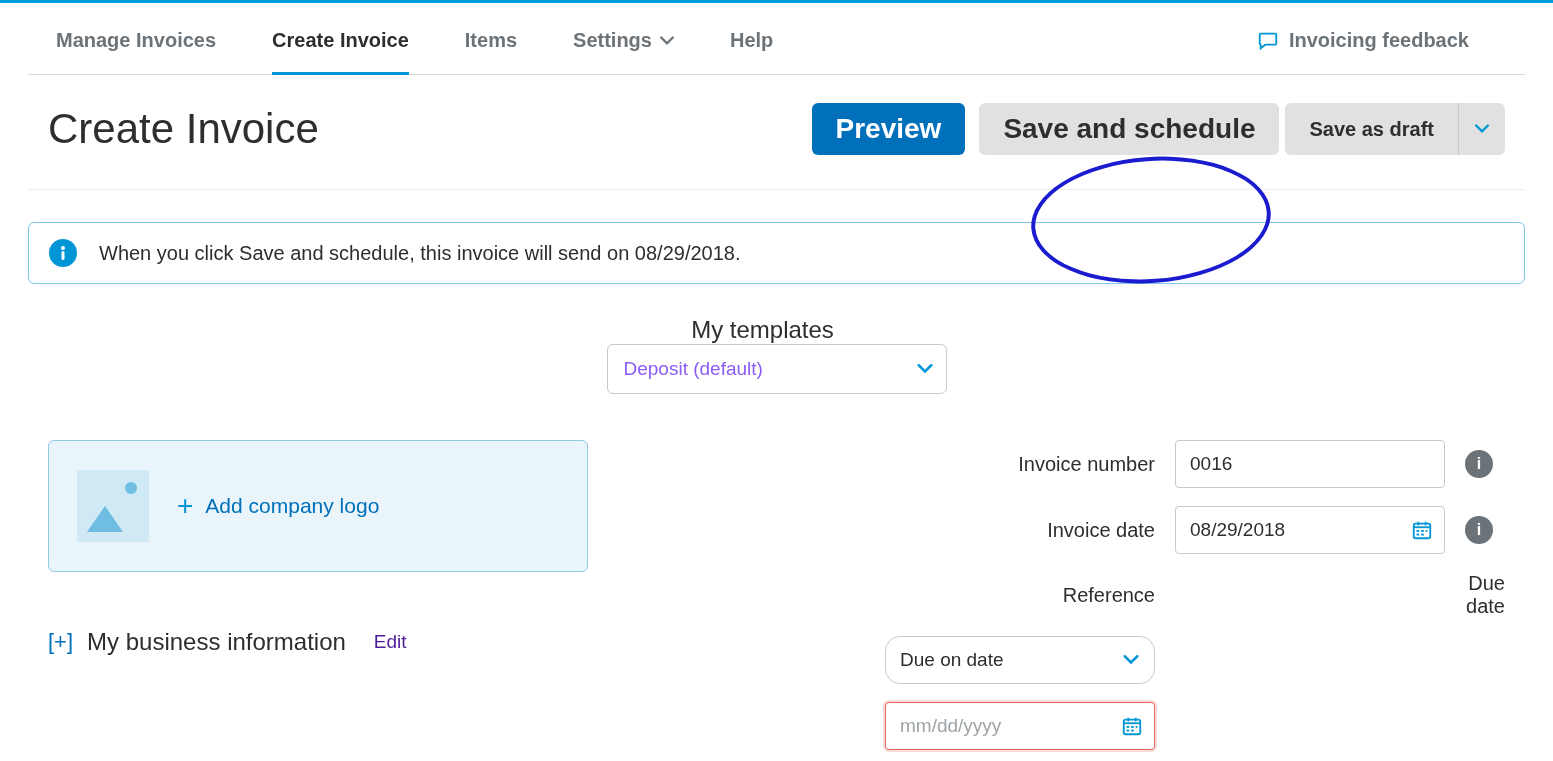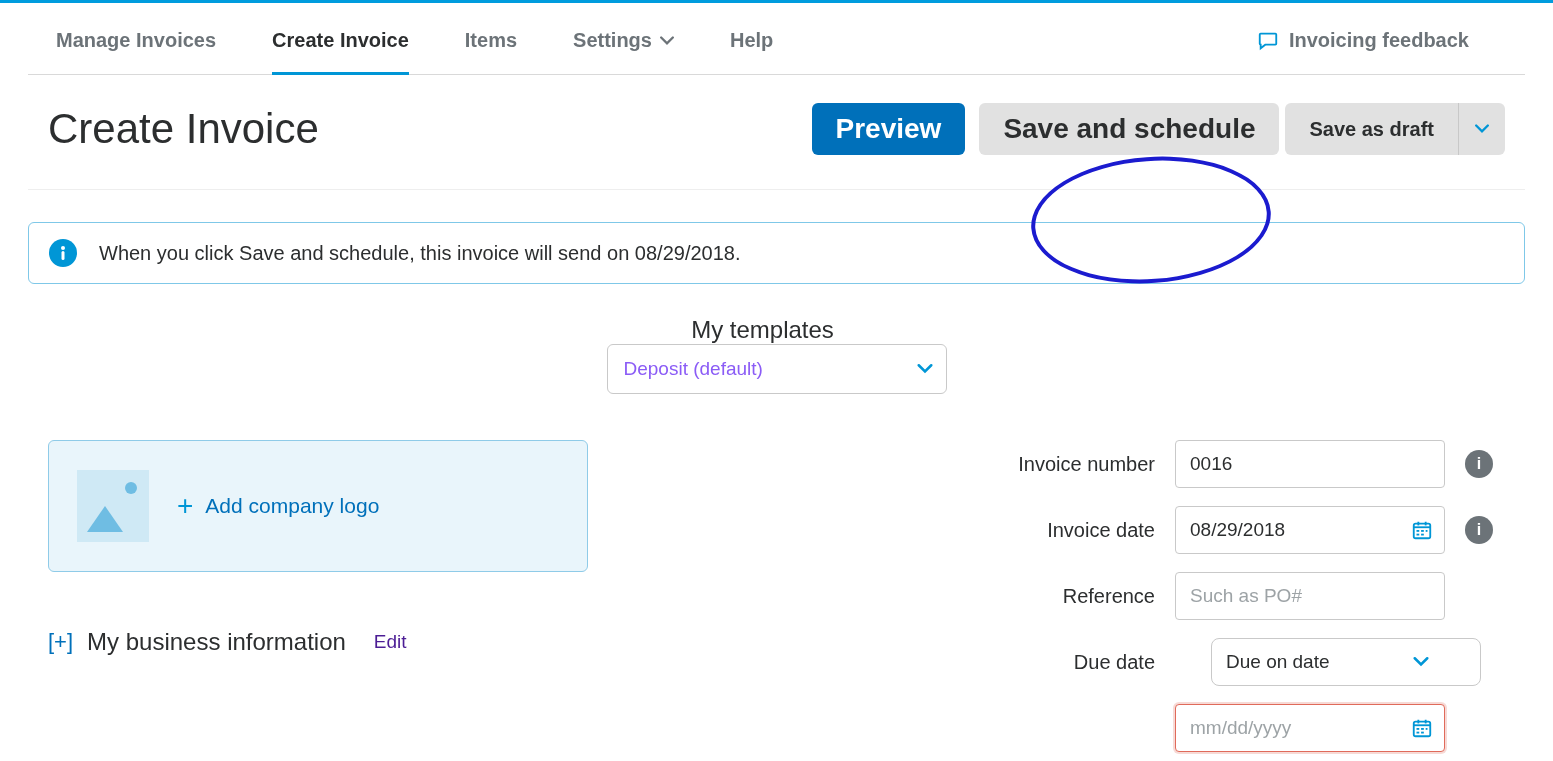--- a/index.html
+++ b/index.html
@@ -409,9 +409,6 @@
         <div class="info-dot">i</div>
 
         <div class="field-label">Reference</div>
-        <div class="input-wrap">
-          <input type="text" placeholder="Such as PO#" style="">
-        </div>
         <div class="info-dot-spacer"></div>
 
         <div class="field-label">Due date</div>

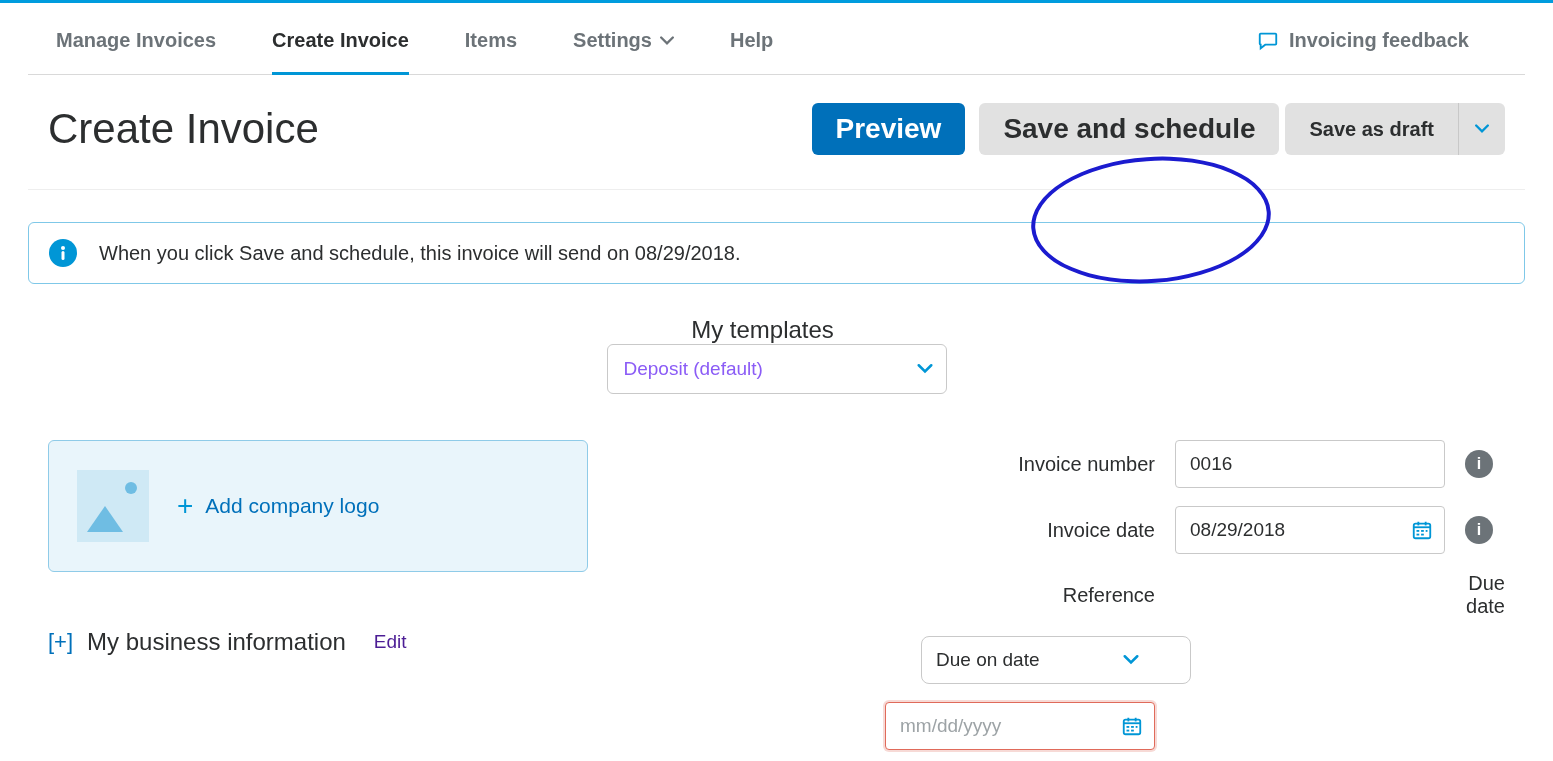--- a/index.html
+++ b/index.html
@@ -271,13 +271,12 @@
     width: 270px;
     height: 48px;
     border: 1px solid #c9c9c9;
-    border-radius: 8px;
+    border-radius: 15px;
     padding: 0 40px 0 14px;
     font-size: 19px;
     color:#2c2e2f;
     background:#fff;
     position:relative;
-    margin-left:36px;
   }
   .input-wrap { position:relative; width:270px; }
   .input-wrap input { width:100%; height:48px; border:1px solid #c9c9c9; border-radius:4px; padding:0 44px 0 14px; font-size:19px; color:#2c2e2f; }

